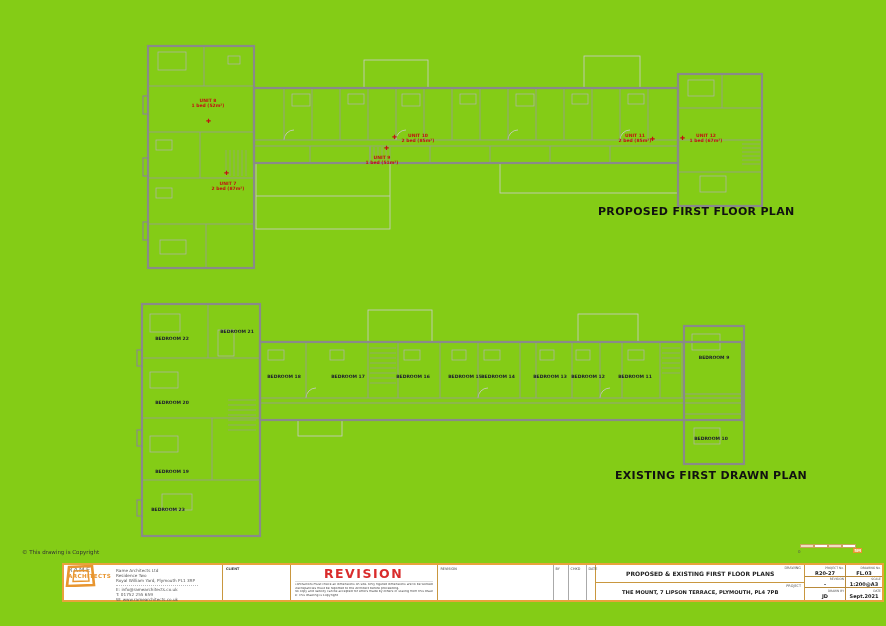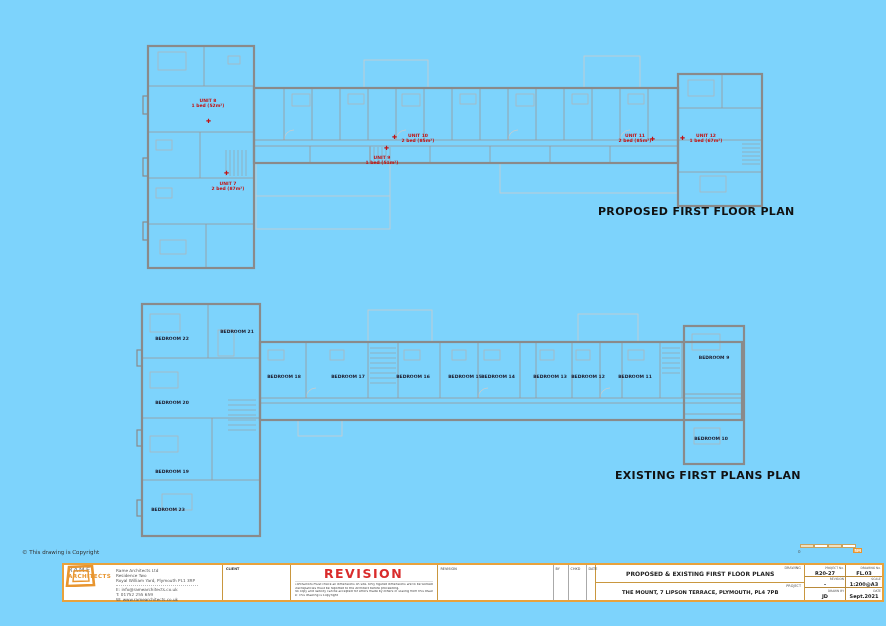--- a/index.html
+++ b/index.html
@@ -3,7 +3,7 @@
 <meta charset="utf-8">
 <style>
   html,body{margin:0;padding:0;background:#e9e9e9;}
-  #sheet{position:relative;width:886px;height:626px;background:#7dd3fc;overflow:hidden;
+  #sheet{position:relative;width:886px;height:626px;background:#84cc16;overflow:hidden;
          font-family:"DejaVu Sans","Liberation Sans",sans-serif;}
   svg{position:absolute;left:0;top:0;}
 

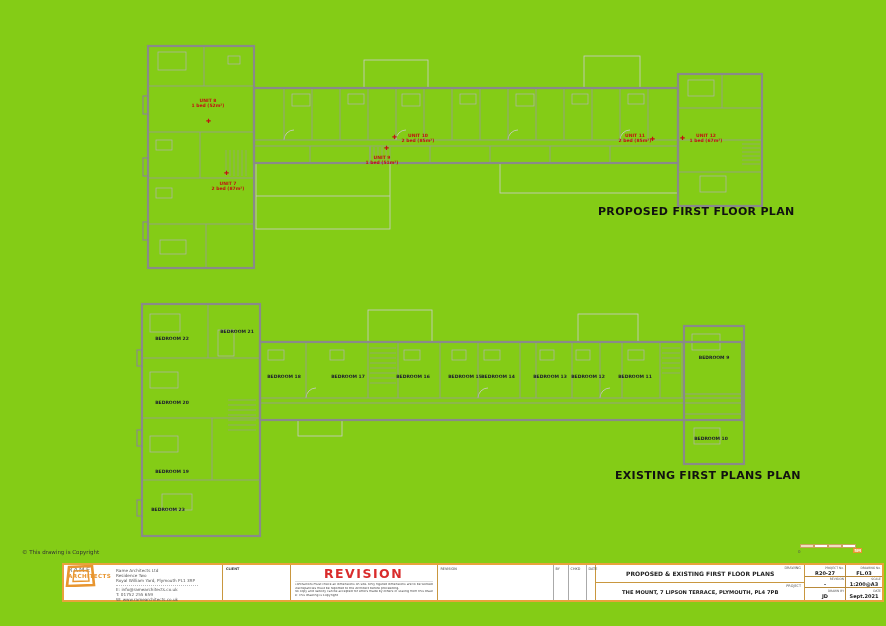--- a/index.html
+++ b/index.html
@@ -245,7 +245,7 @@
   </svg>
 
   <div class="plan-title" style="left:598px;top:205px">PROPOSED FIRST FLOOR PLAN</div>
-  <div class="plan-title" style="left:615px;top:469px">EXISTING FIRST PLANS PLAN</div>
+  <div class="plan-title" style="left:615px;top:469px">EXISTING FIRST DRAWN PLAN</div>
 
   <div class="unit-label" style="left:190px;top:98px">
     <div>UNIT 8</div>

